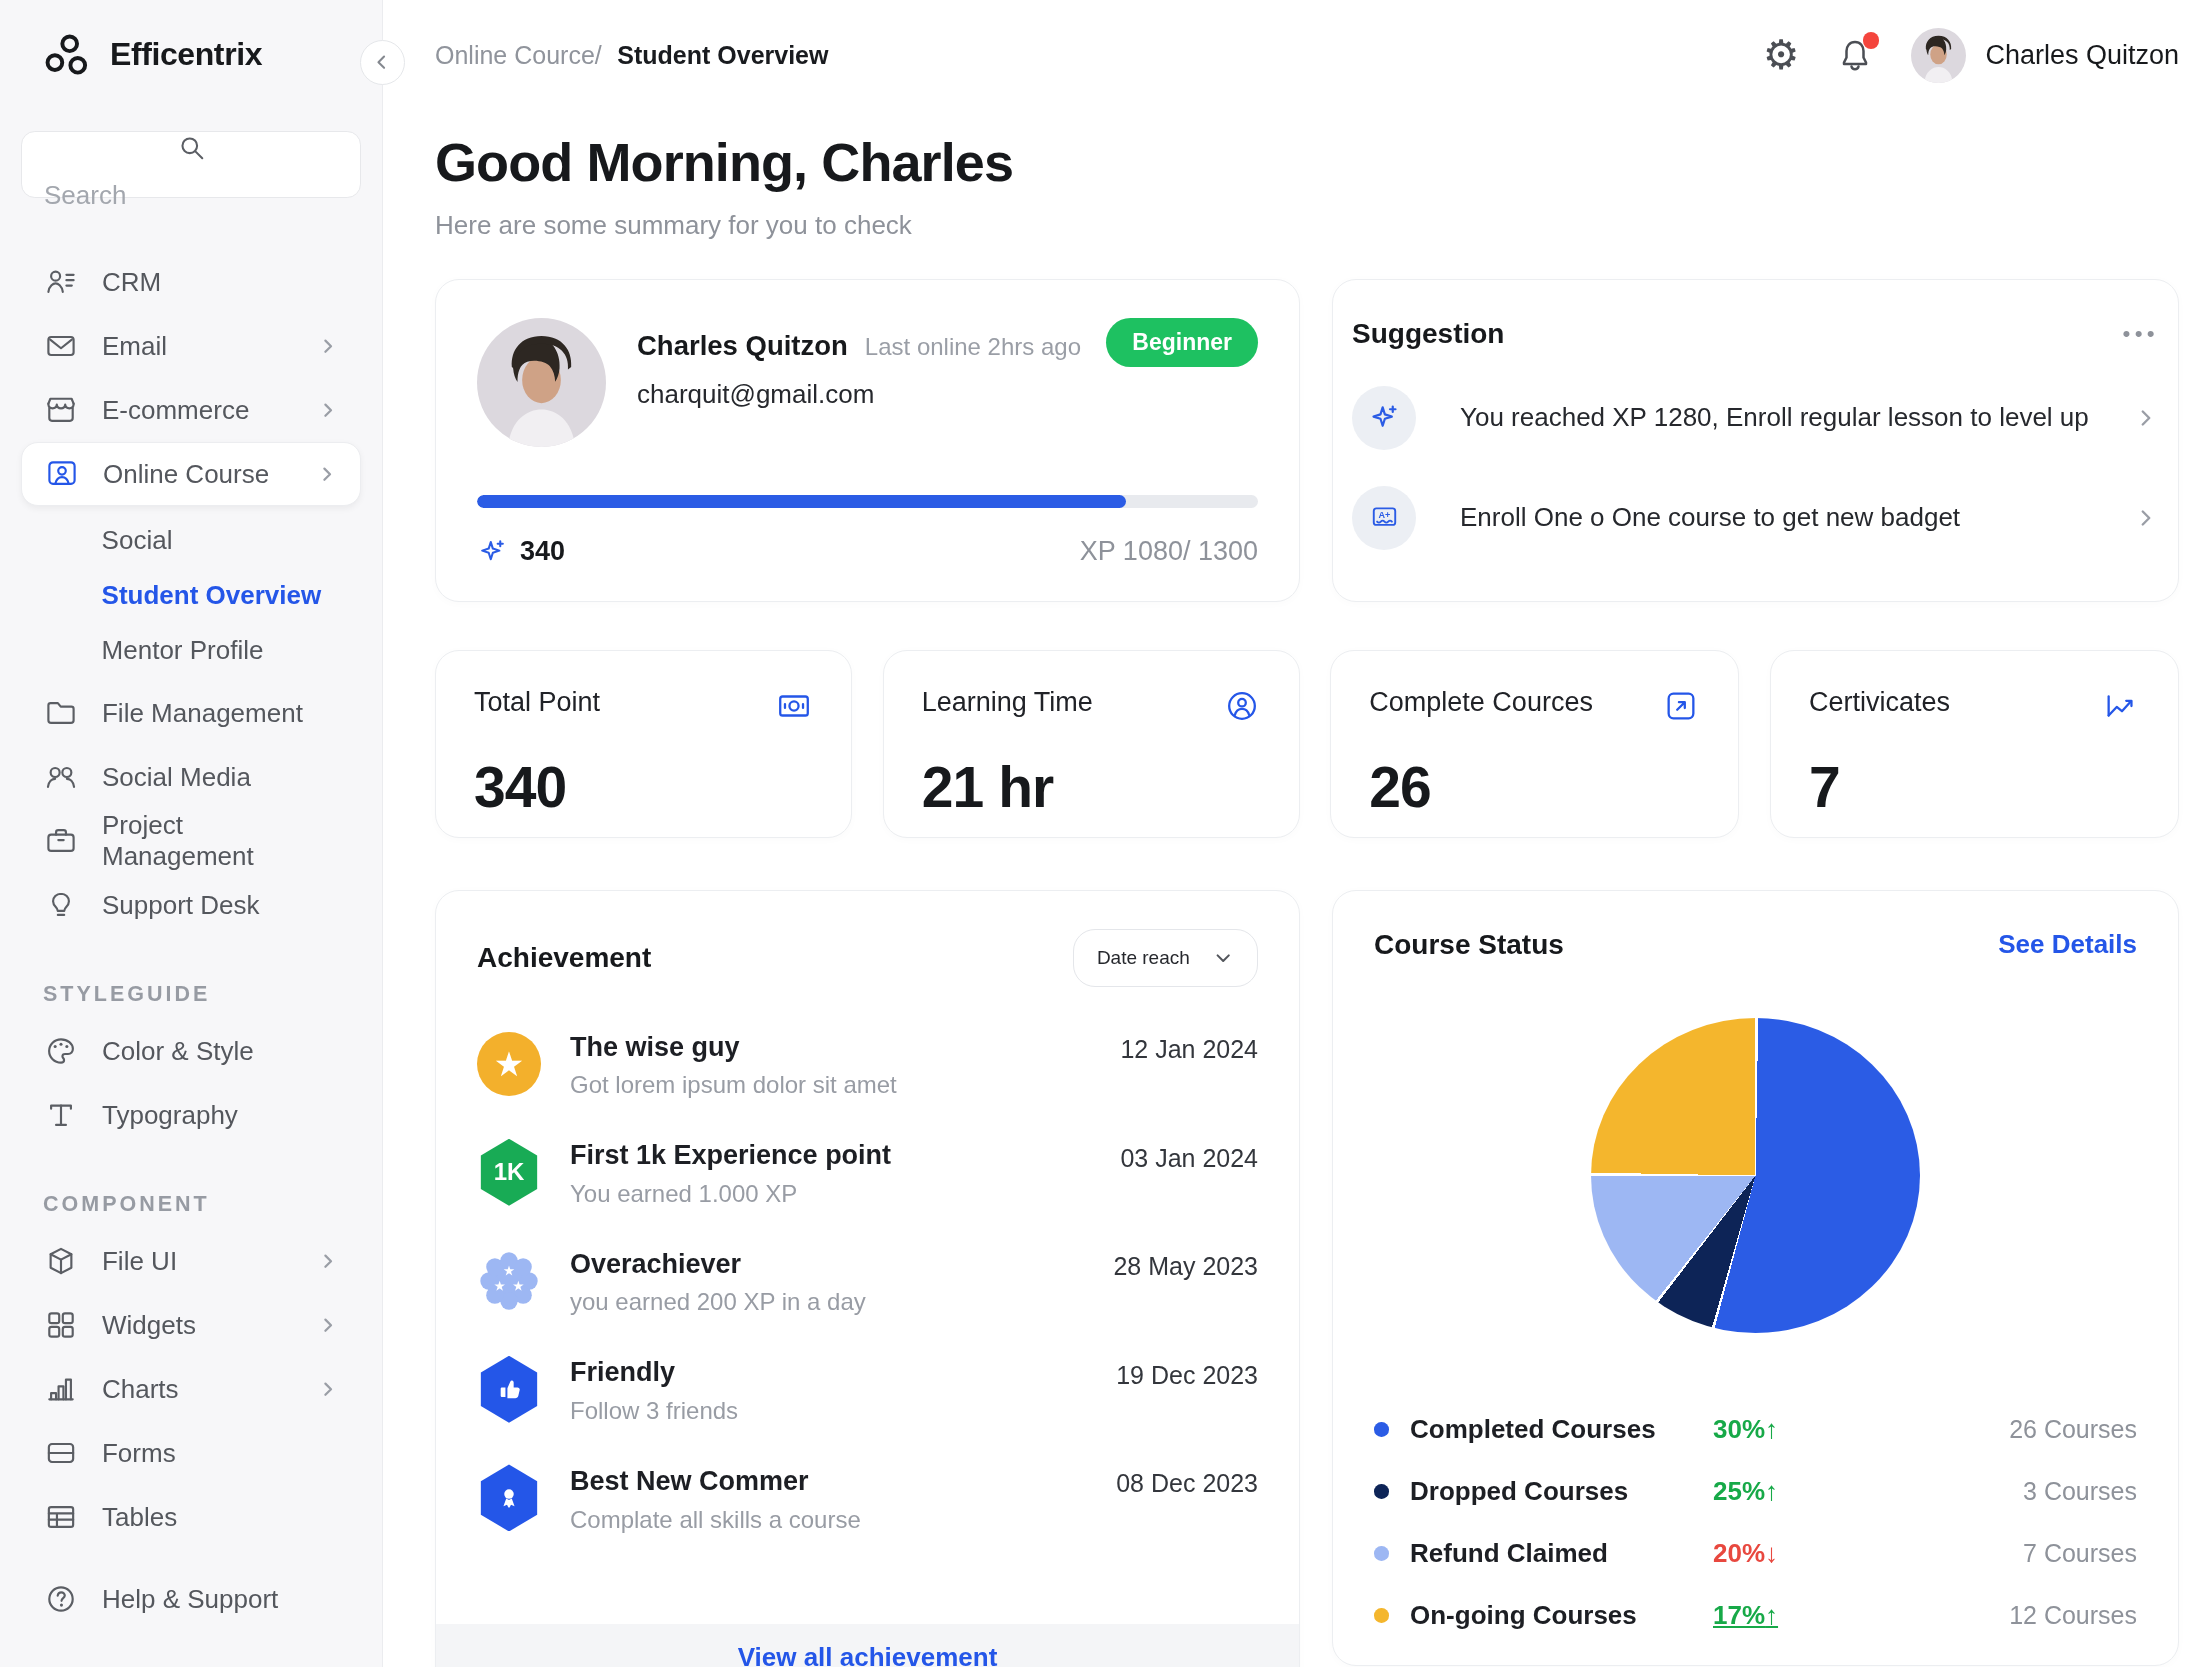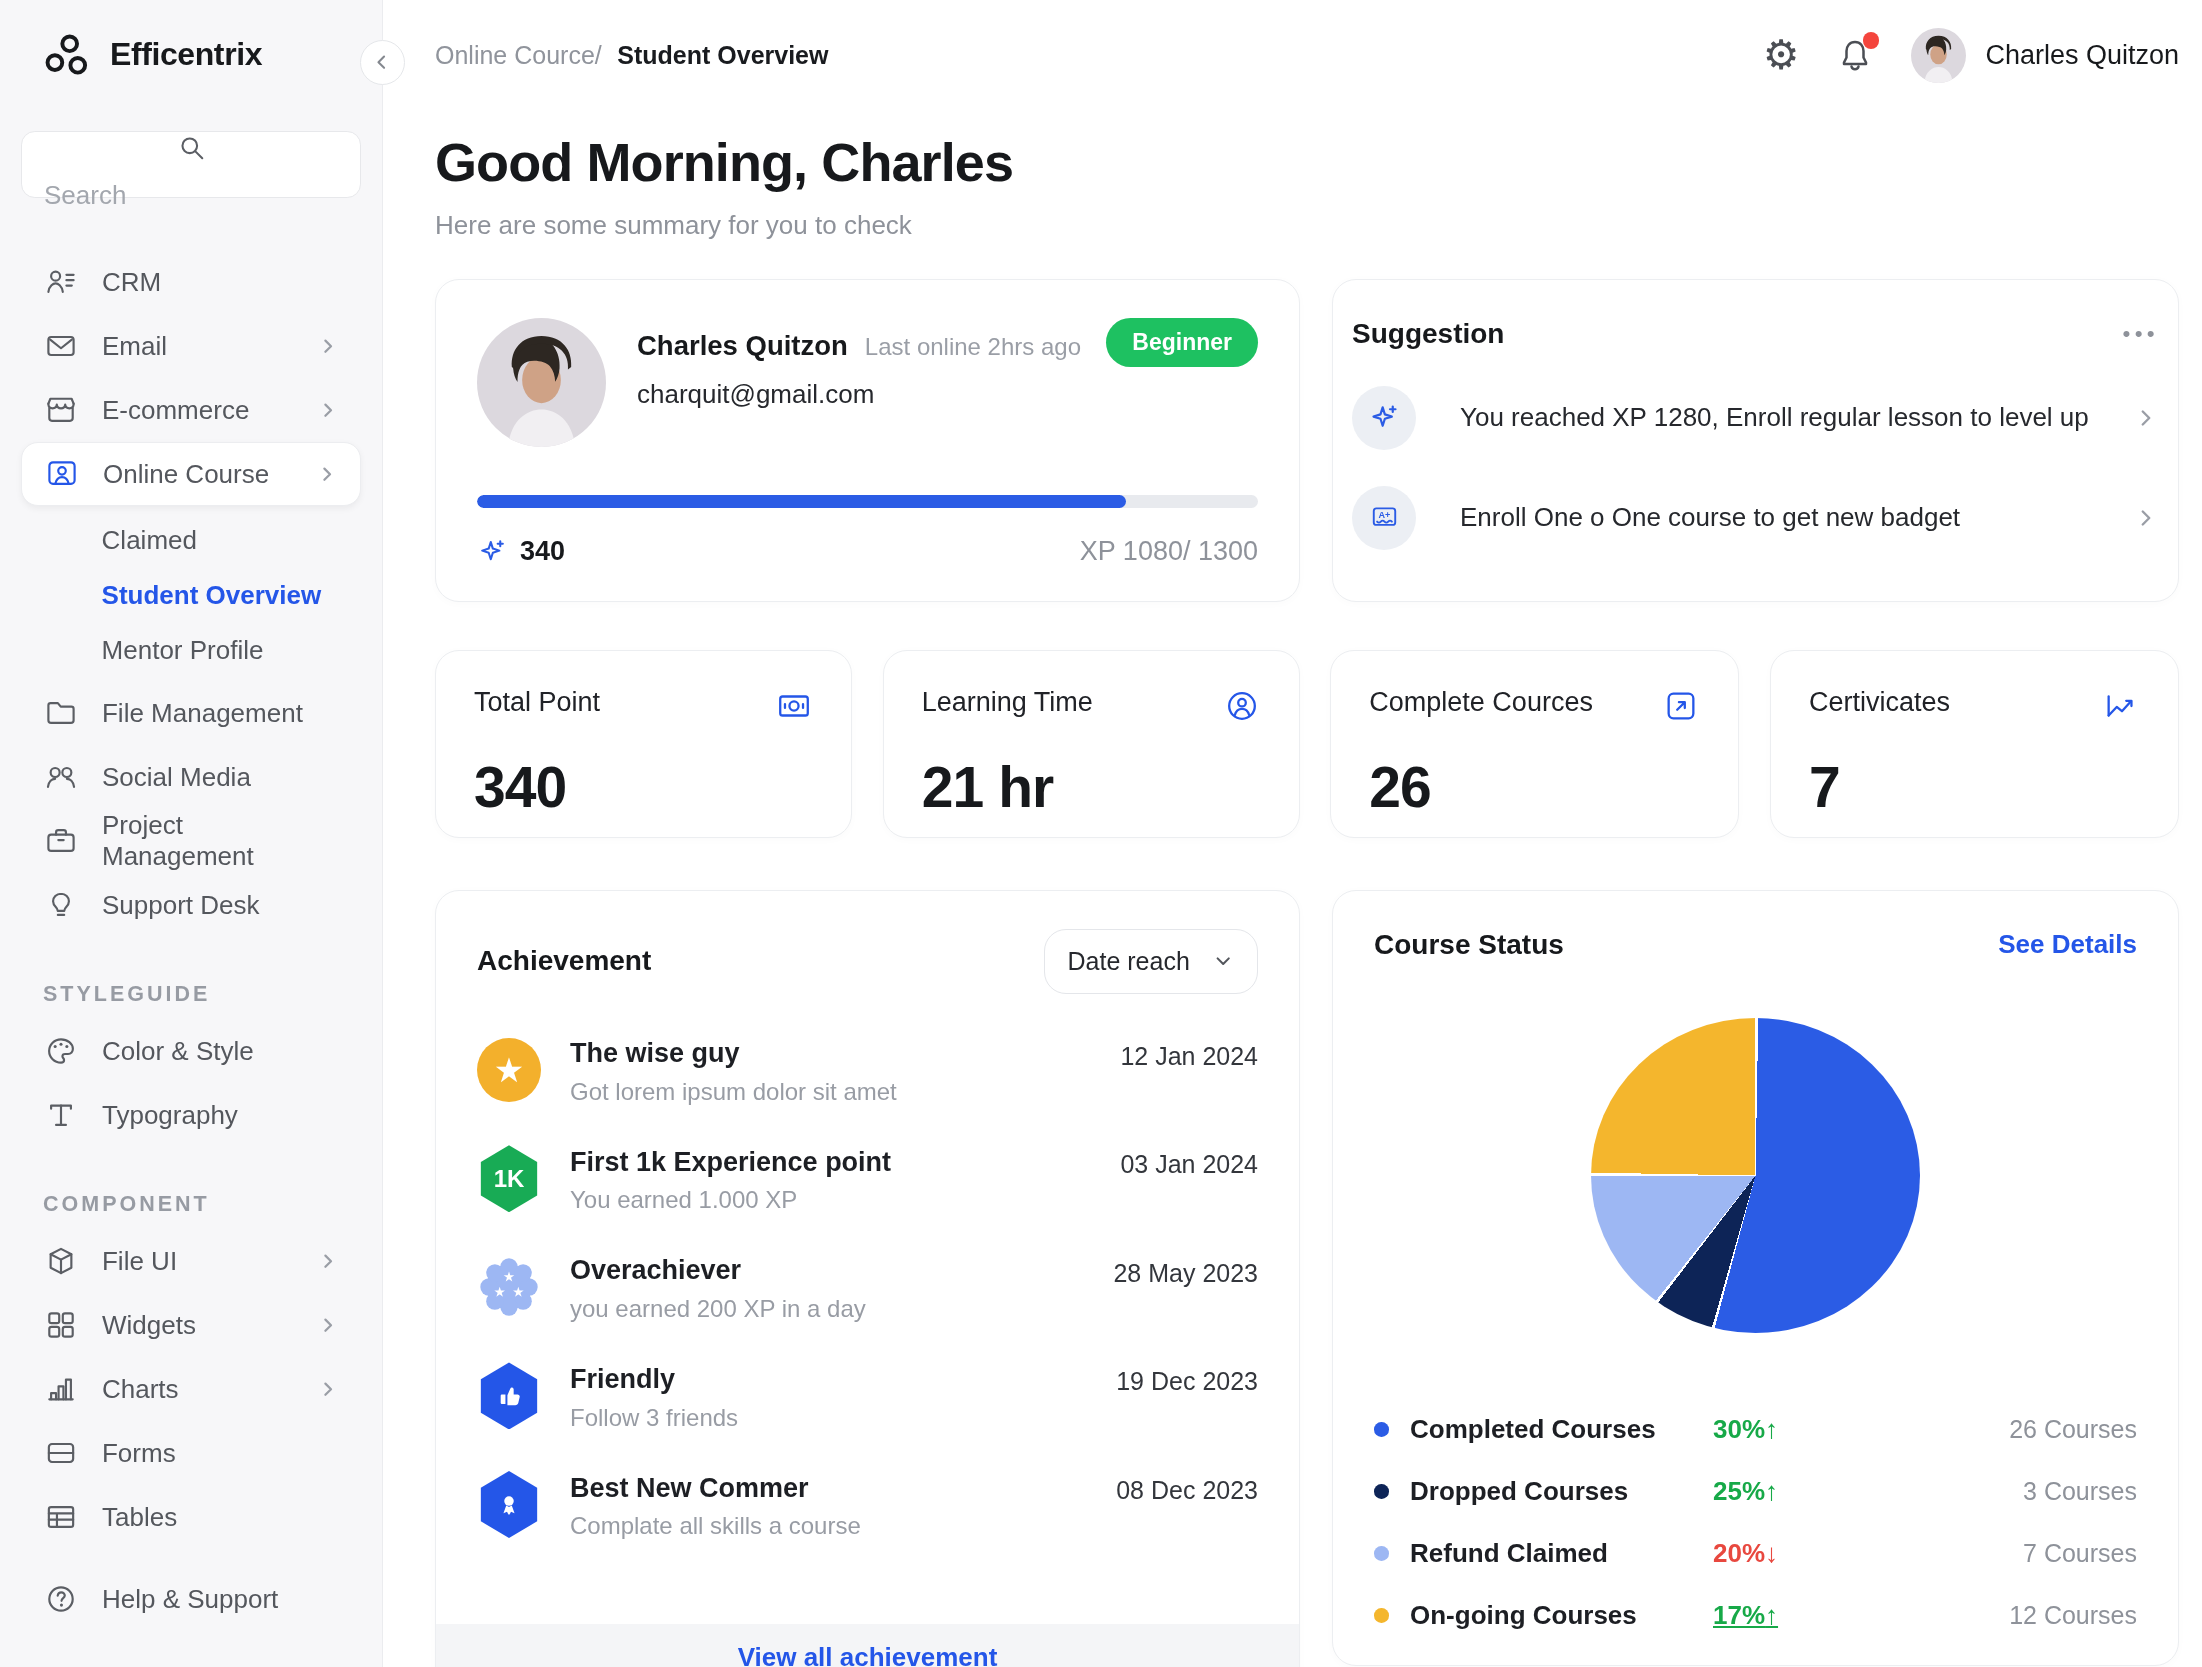--- a/index.html
+++ b/index.html
@@ -253,7 +253,7 @@
       </div>
 
       <div class="subnav">
-        <div class="subnav-item">Claimed</div>
+        <div class="subnav-item">Social</div>
         <div class="subnav-item active">Student Overview</div>
         <div class="subnav-item">Mentor Profile</div>
       </div>

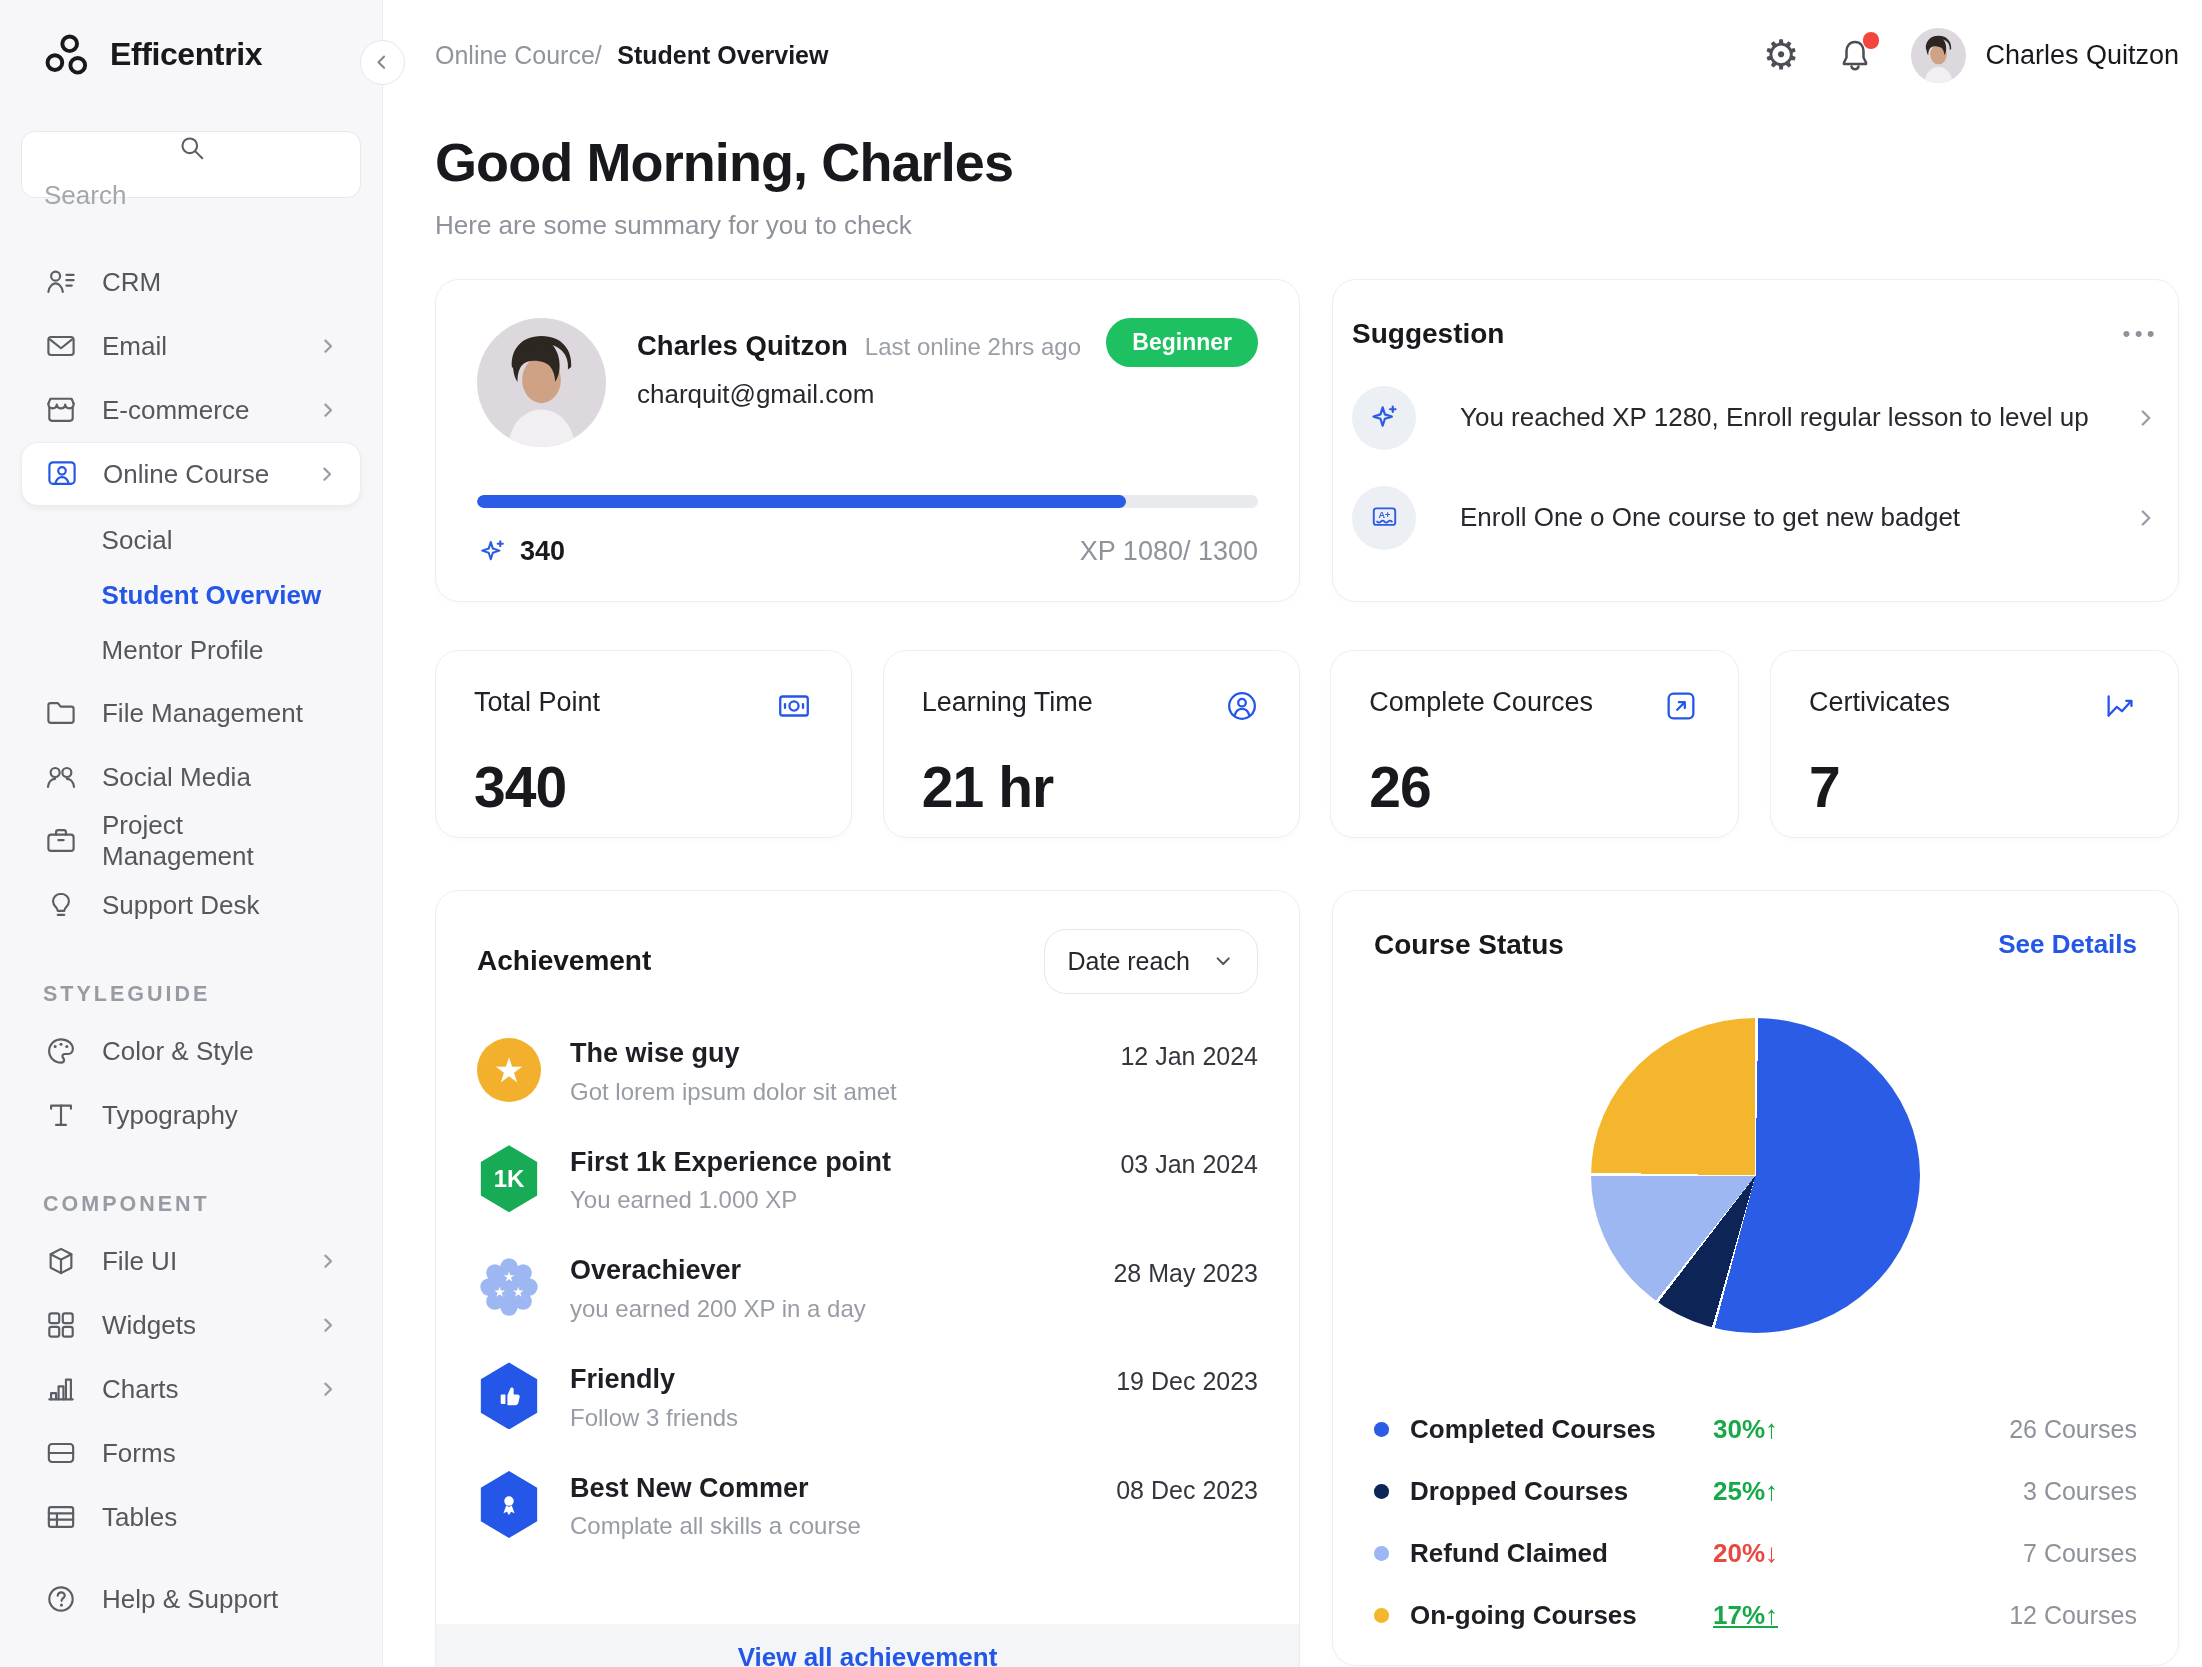--- a/index.html
+++ b/index.html
@@ -112,7 +112,7 @@
   .ach-head { display:flex; align-items:center; }
   .dropdown {
     margin-left:auto; display:flex; align-items:center; gap:22.4px; border:1.7px solid #e4e6ea;
-    border-radius:22px; padding:17px 22.4px; font-size:25px; color:#26282d; cursor:pointer;
+    border-radius:22px; padding:17px 22.4px; font-size:19px; color:#26282d; cursor:pointer;
   }
   .ach-list { margin-top:3.4px; }
   .ach-item { display:flex; align-items:flex-start; margin-top:41px; }

